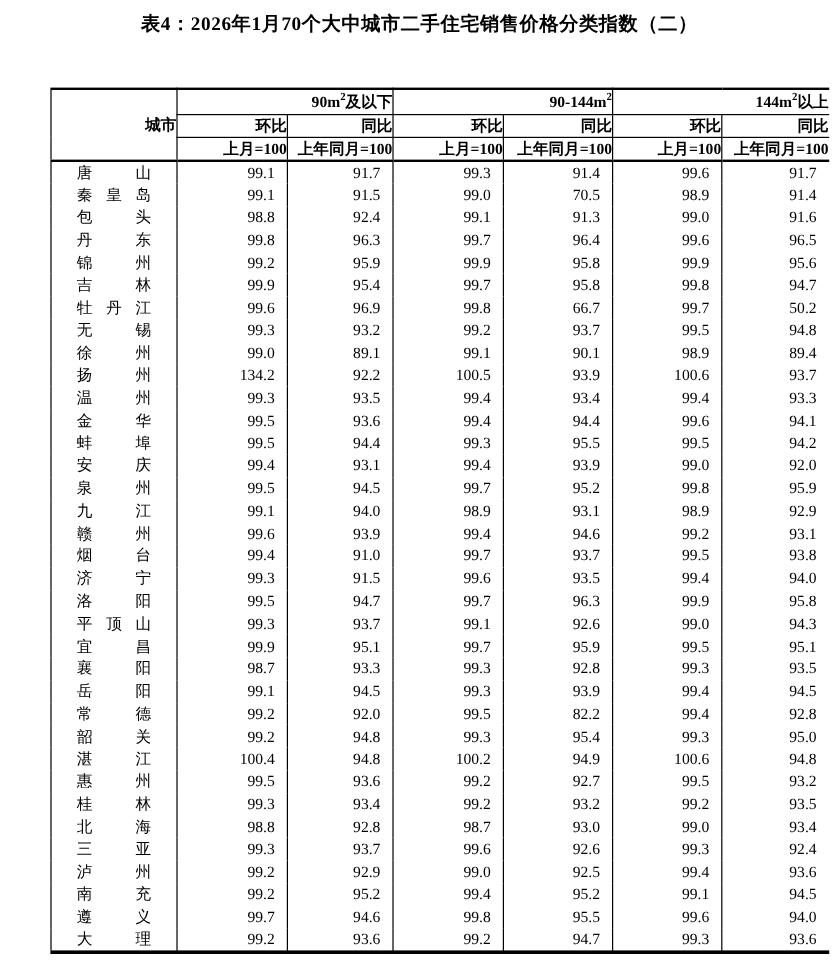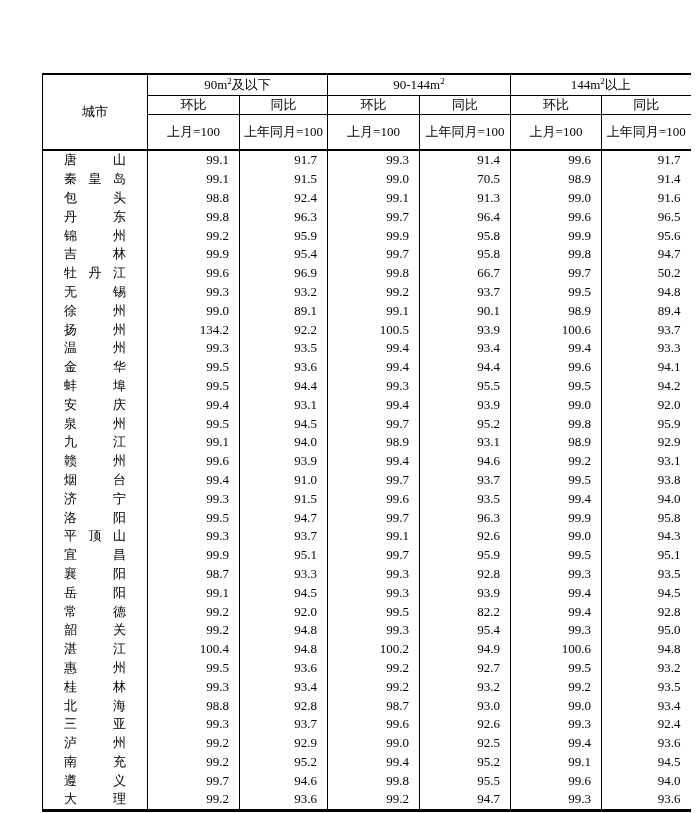--- a/index.html
+++ b/index.html
@@ -89,6 +89,7 @@
 <body>
 
 <div class="page">
+  <div class="title">表4：2026年1月70个大中城市二手住宅销售价格分类指数（二）</div>
 
   <table class="idx">
     <colgroup>

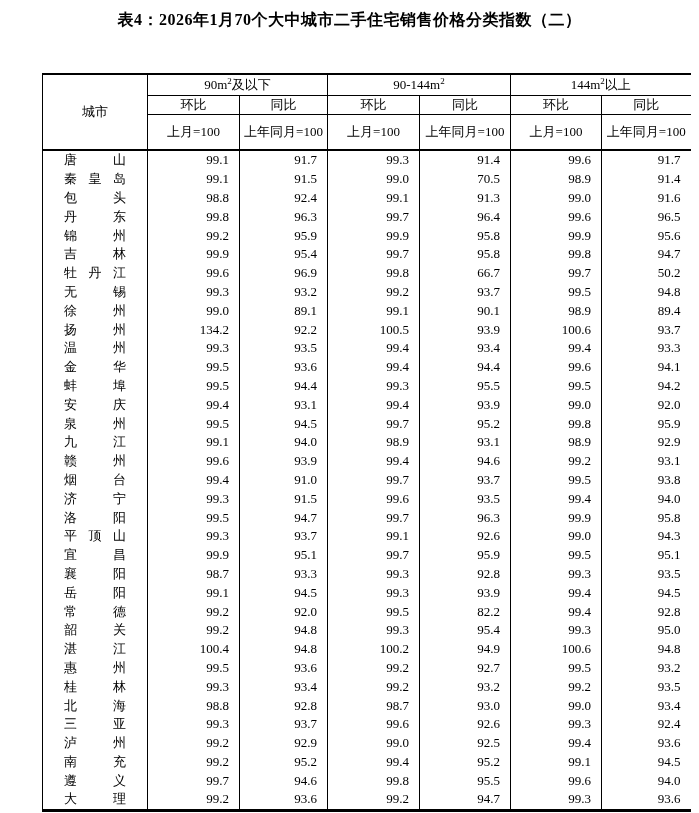--- a/index.html
+++ b/index.html
@@ -46,10 +46,10 @@
   col.c6 { width: 89px; }
 
   thead th {
-    font-weight: normal;
+    font-weight: bold;
     font-size: 13px;
     padding: 0;
-    text-align: center;
+    text-align: right;
     vertical-align: middle;
     border-right: 1px solid #000;
     border-bottom: 1px solid #000;

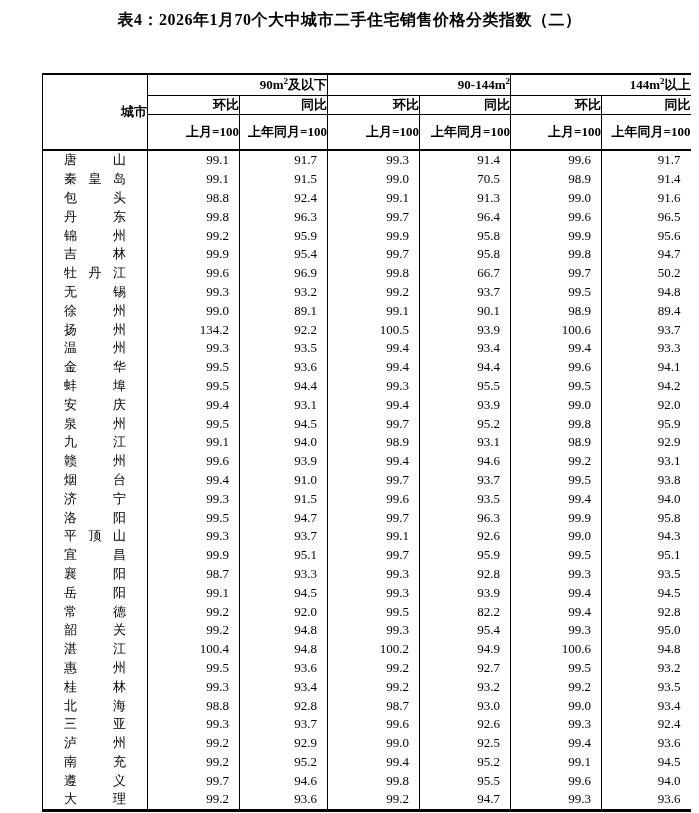--- a/index.html
+++ b/index.html
@@ -56,7 +56,7 @@
   }
   thead tr.h1 { height: 21px; }
   thead tr.h2 { height: 18px; }
-  thead tr.h3 { height: 36px; }
+  thead tr.h3 { height: 19px; }
   thead tr.h3 th { border-bottom: 2px solid #000; }
   thead th.city-h { border-bottom: 2px solid #000; }
   thead th:last-child { border-right: none; margin-left: 40px; }

